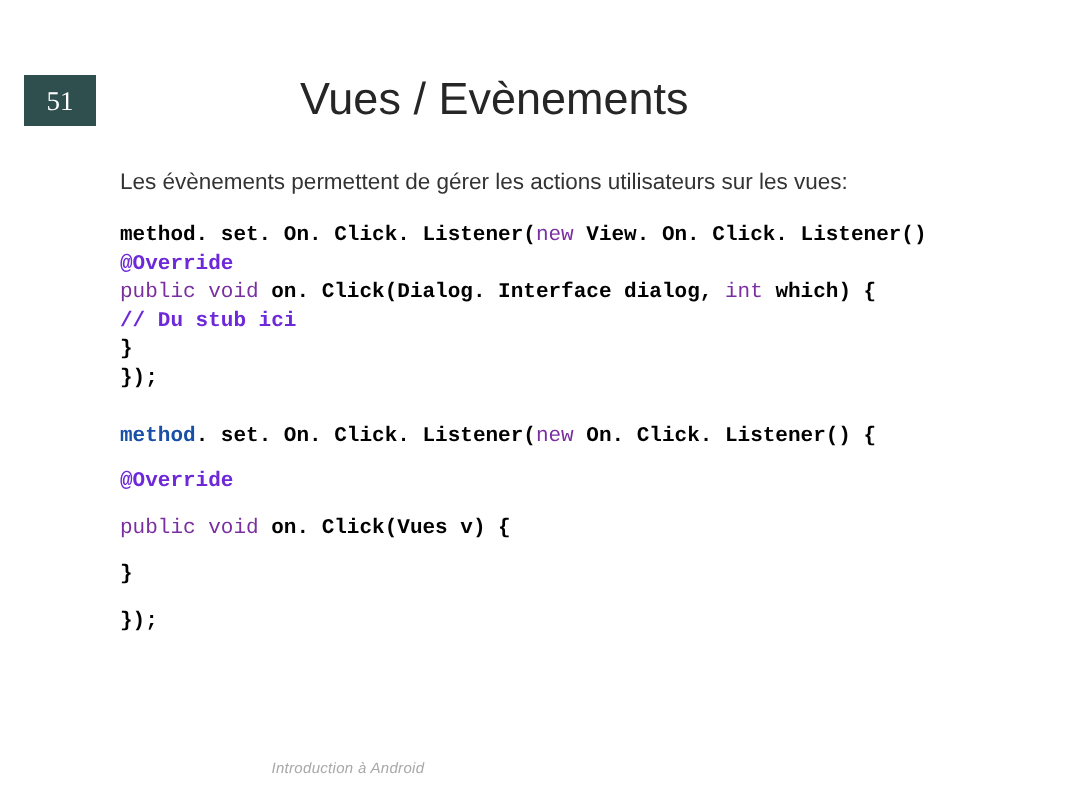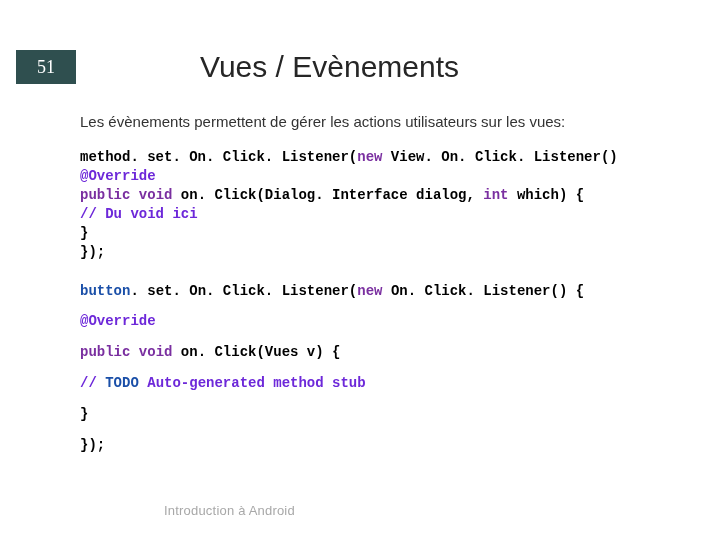--- a/index.html
+++ b/index.html
@@ -15,7 +15,7 @@
     position: absolute;
     top: 50px;
     left: 16px;
-    width: 60px;
+    width: 48px;
     height: 34px;
     background: #2f4f4f;
     color: #ffffff;

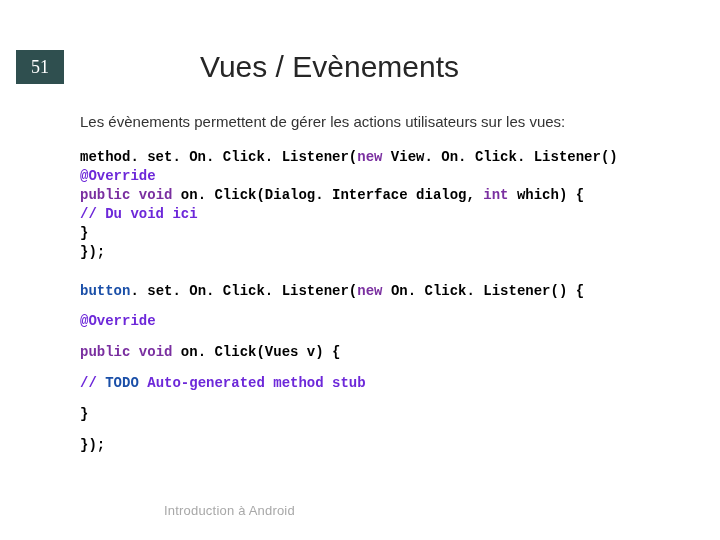--- a/index.html
+++ b/index.html
@@ -56,7 +56,7 @@
   .code-line { margin-bottom: 12px; }
   .kw-blue   { color: #1a4fa8; font-weight: bold; }
   .kw-green  { color: #6d28d9; font-weight: bold; }
-  .kw-purple { color: #7a2fa0; font-weight: bold; }
+  .kw-purple { color: #7a2fa0; font-weight: normal; }
   .plain-b   { color: #000; font-weight: bold; }
   .footer {
     position: absolute;

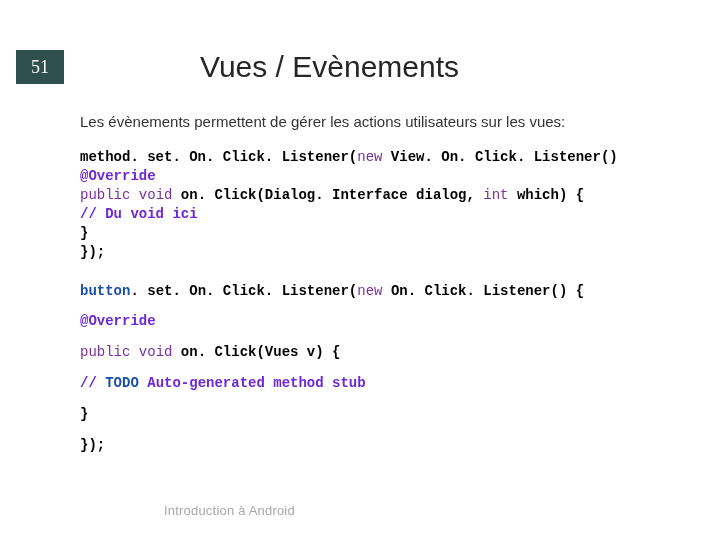--- a/index.html
+++ b/index.html
@@ -88,7 +88,7 @@
     <div>
       <span class="kw-purple">public</span><span class="kw-purple"> void</span><span class="plain-b"> on. Click(Dialog. Interface dialog, </span><span class="kw-purple">int</span><span class="plain-b"> which) {</span>
     </div>
-    <div class="kw-green">// Du void ici</div>
+    <div class="kw-green">// Du stub ici</div>
     <div class="plain-b">}</div>
     <div class="plain-b">});</div>
   </div>

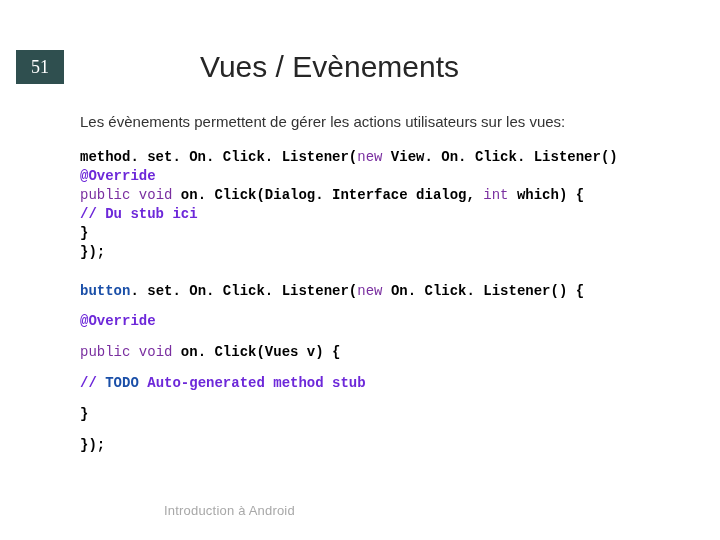--- a/index.html
+++ b/index.html
@@ -95,7 +95,7 @@
 
   <div class="code-block">
     <div class="code-line">
-      <span class="kw-blue">button</span><span class="plain-b">. set. On. Click. Listener(</span><span class="kw-purple">new</span><span class="plain-b"> On. Click. Listener() {</span>
+      <span class="kw-blue">method</span><span class="plain-b">. set. On. Click. Listener(</span><span class="kw-purple">new</span><span class="plain-b"> On. Click. Listener() {</span>
     </div>
     <div class="code-line kw-green">@Override</div>
     <div class="code-line">

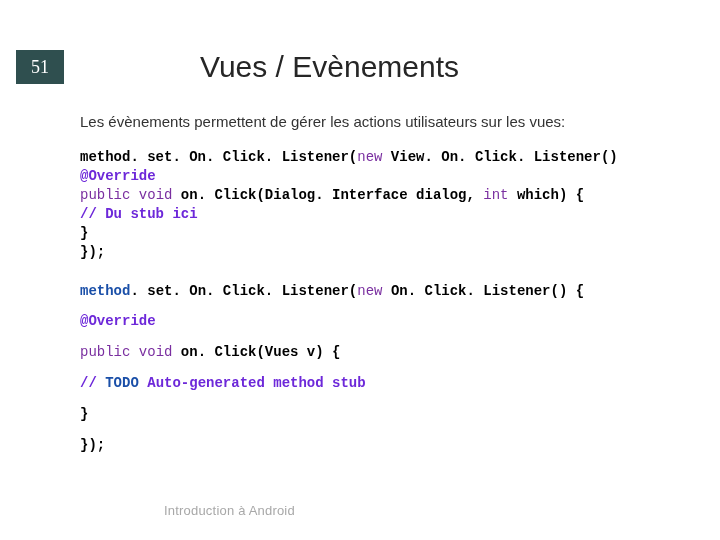--- a/index.html
+++ b/index.html
@@ -101,9 +101,6 @@
     <div class="code-line">
       <span class="kw-purple">public</span><span class="kw-purple"> void</span><span class="plain-b"> on. Click(Vues v) {</span>
     </div>
-    <div class="code-line">
-      <span class="kw-green">// </span><span class="kw-blue">TODO</span><span class="kw-green"> Auto-generated method stub</span>
-    </div>
     <div class="code-line plain-b">}</div>
     <div class="code-line plain-b">});</div>
   </div>

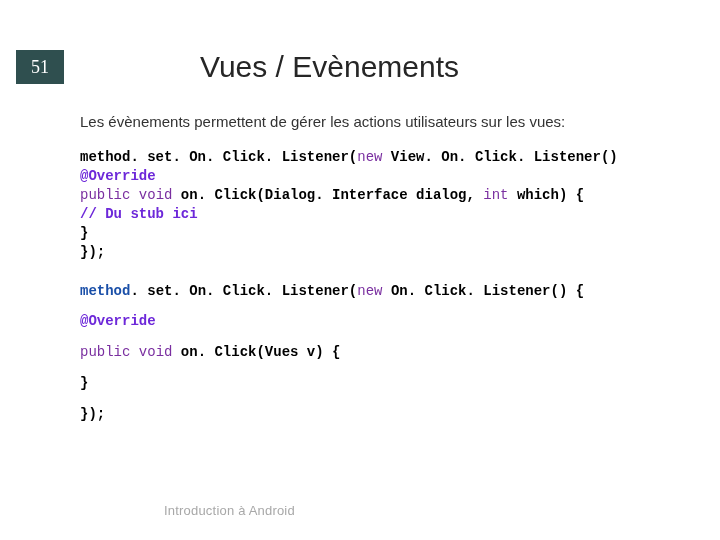--- a/index.html
+++ b/index.html
@@ -61,10 +61,11 @@
   .footer {
     position: absolute;
     bottom: 22px;
-    left: 164px;
-    font-size: 13px;
+    left: 181px;
+    font-size: 10px;
     color: #a8a8a8;
     letter-spacing: 0.2px;
+    font-style: italic;
   }
 </style>
 </head>

